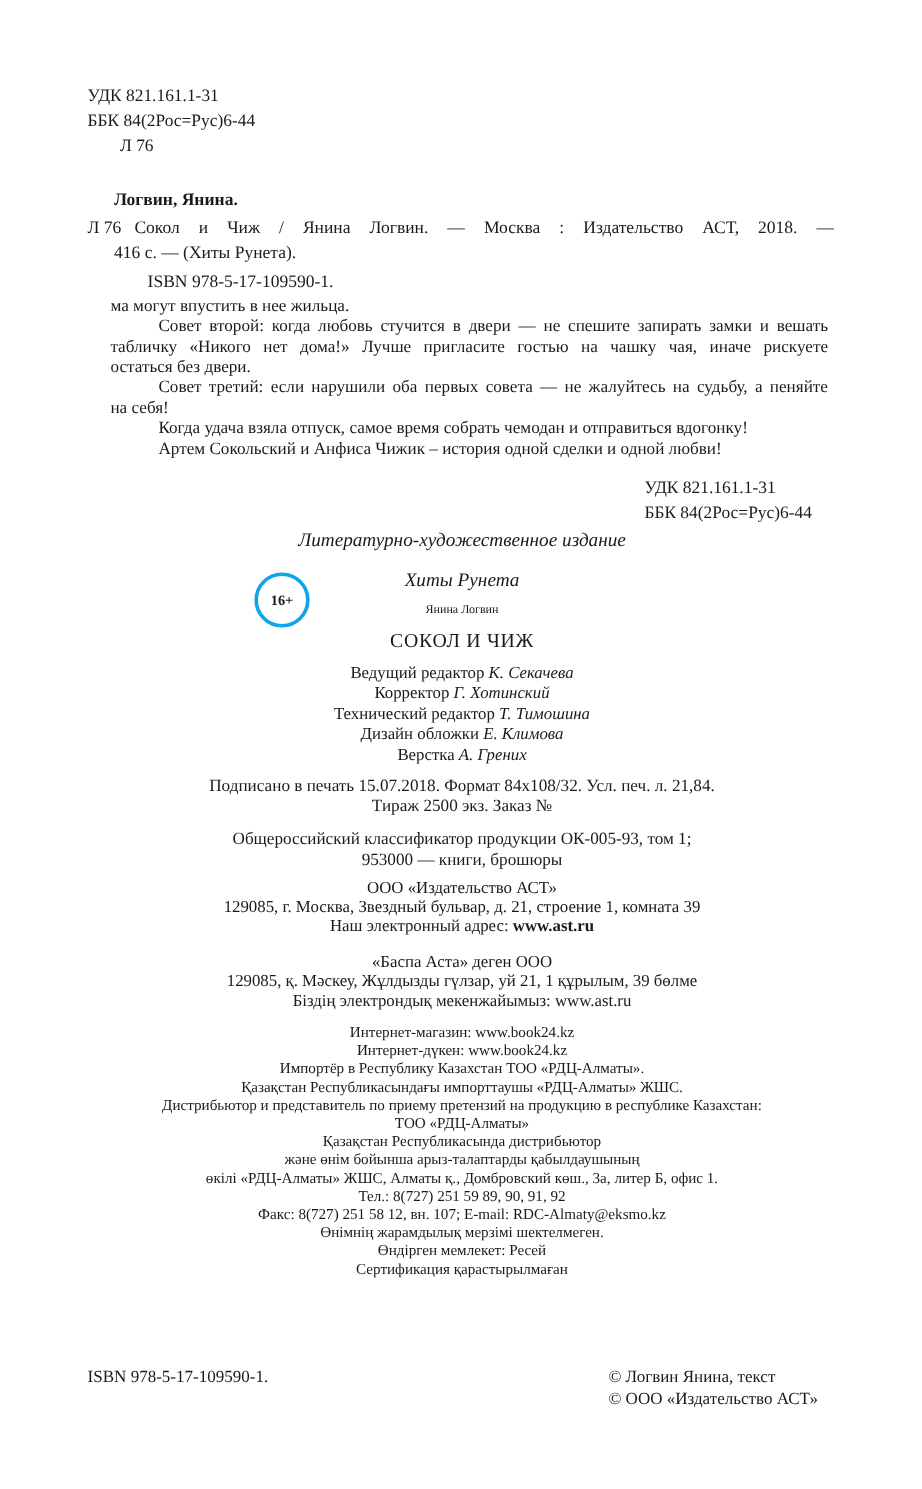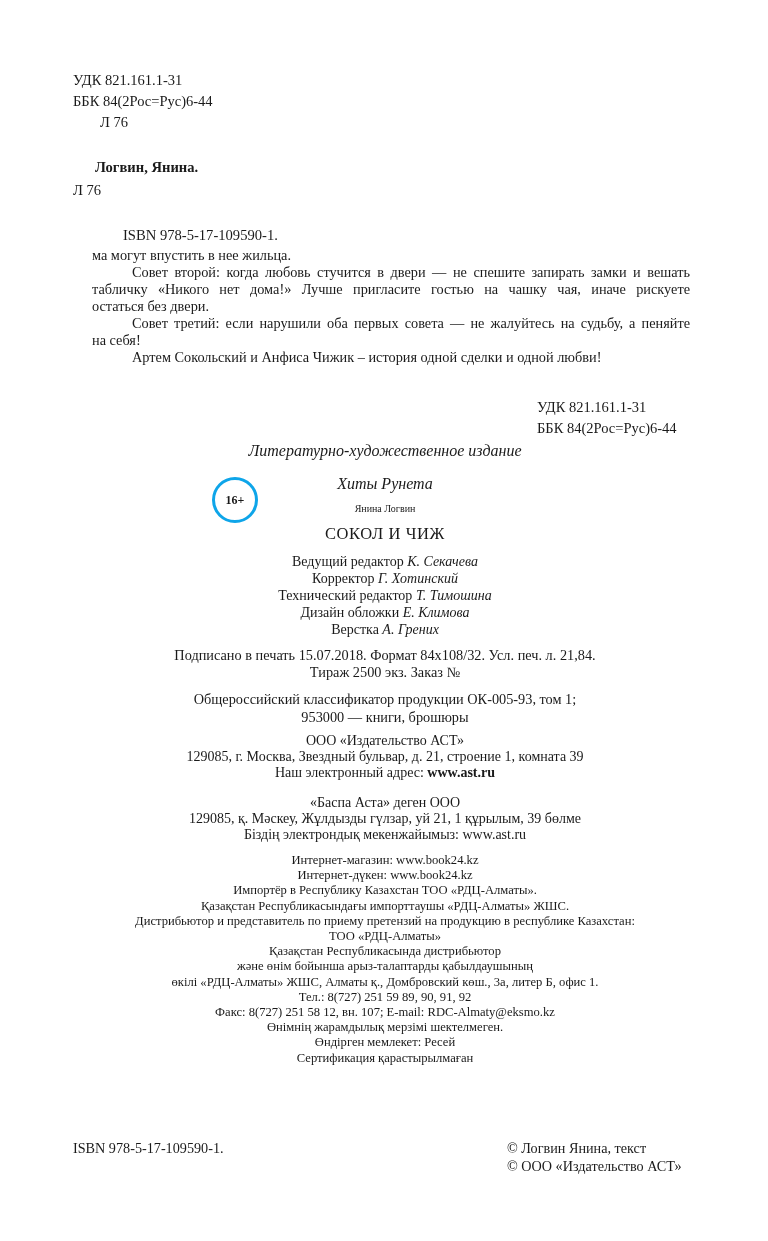--- a/index.html
+++ b/index.html
@@ -57,6 +57,10 @@
   <div class="abs biblio-lines bold" style="left:95px;top:157px;">Логвин, Янина.</div>
 
   <div class="abs biblio-lines" style="left:73px;top:180px;">Л 76</div>
+  <div class="abs biblio-lines" style="left:95px;top:180px;width:600px;">
+    <div class="bib-l1 j">Сокол и Чиж / Янина Логвин. — Москва : Издательство АСТ, 2018. —</div>
+    <div>416 с. — (Хиты Рунета).</div>
+  </div>
   <div class="abs biblio-lines" style="left:123px;top:225px;">ISBN 978-5-17-109590-1.</div>
 
   <div class="abs annotation" style="left:92px;top:247px;width:598px;">

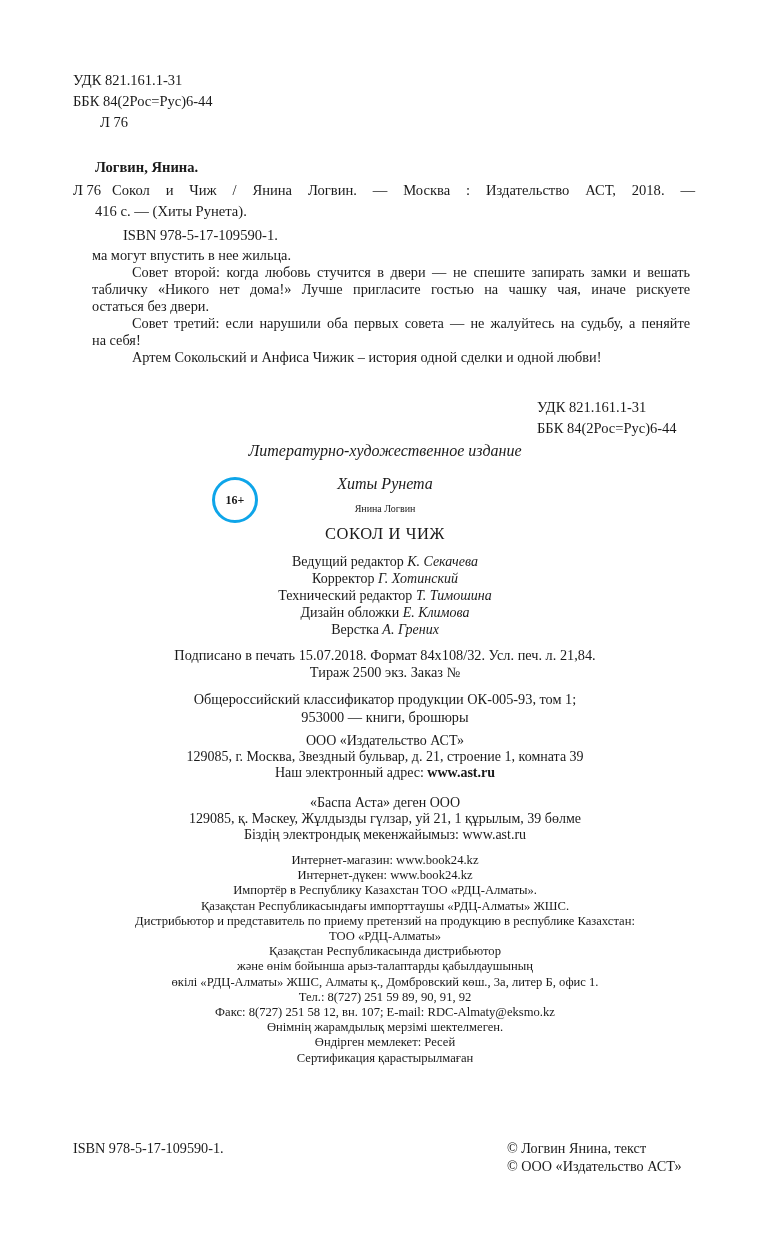--- a/index.html
+++ b/index.html
@@ -70,6 +70,7 @@
     <div class="ln">остаться без двери.</div>
     <div class="ln ind j">Совет третий: если нарушили оба первых совета — не жалуйтесь на судьбу, а пеняйте</div>
     <div class="ln">на себя!</div>
+    <div class="ln ind">Когда удача взяла отпуск, самое время собрать чемодан и отправиться вдогонку!</div>
     <div class="ln ind">Артем Сокольский и Анфиса Чижик – история одной сделки и одной любви!</div>
   </div>
 

